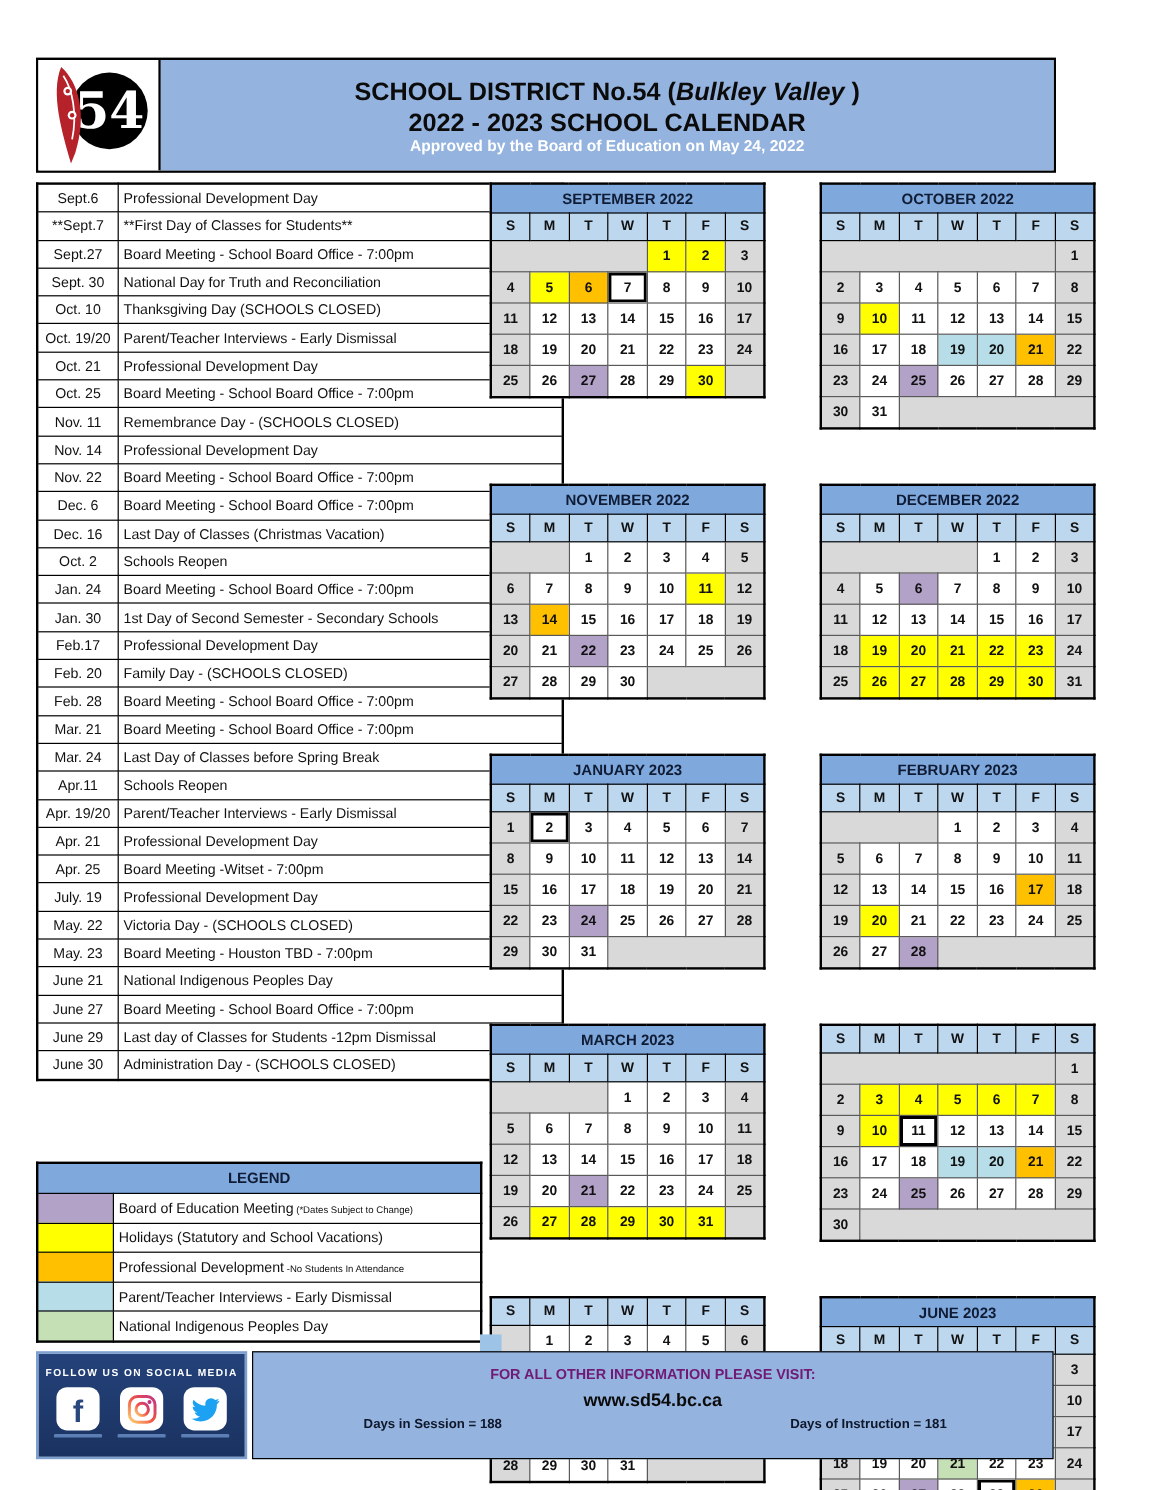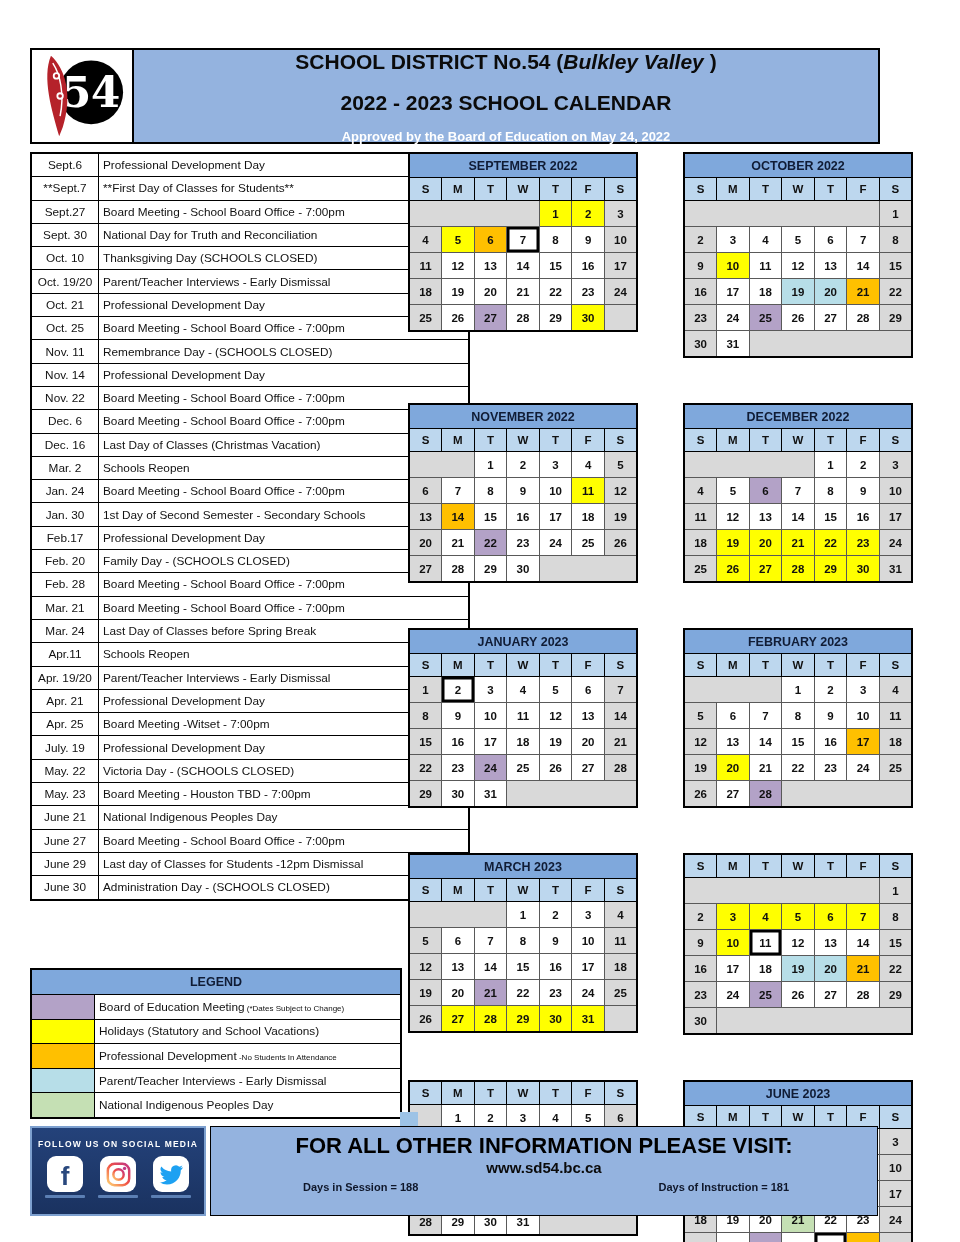--- a/index.html
+++ b/index.html
@@ -9,7 +9,7 @@
   
   .header{position:absolute;left:30px;top:48px;width:846px;height:92px;display:flex;border:2px solid #000;}
   .logo-box{width:100px;background:#fff;border-right:2px solid #000;display:flex;align-items:center;justify-content:center;}
-  .banner{flex:1;background:var(--banner);display:flex;flex-direction:column;align-items:center;justify-content:center;text-align:center;gap:15px;}
+  .banner{flex:1;background:var(--banner);display:flex;flex-direction:column;align-items:center;justify-content:center;text-align:center;}
   .banner-line1,.banner-line2{font-size:21px;font-weight:bold;line-height:26px;color:#0b0b0b;}
   .banner-line1 .italic{font-style:italic;}
   .banner-line3{font-size:13px;font-weight:bold;color:#fff;line-height:12px;}

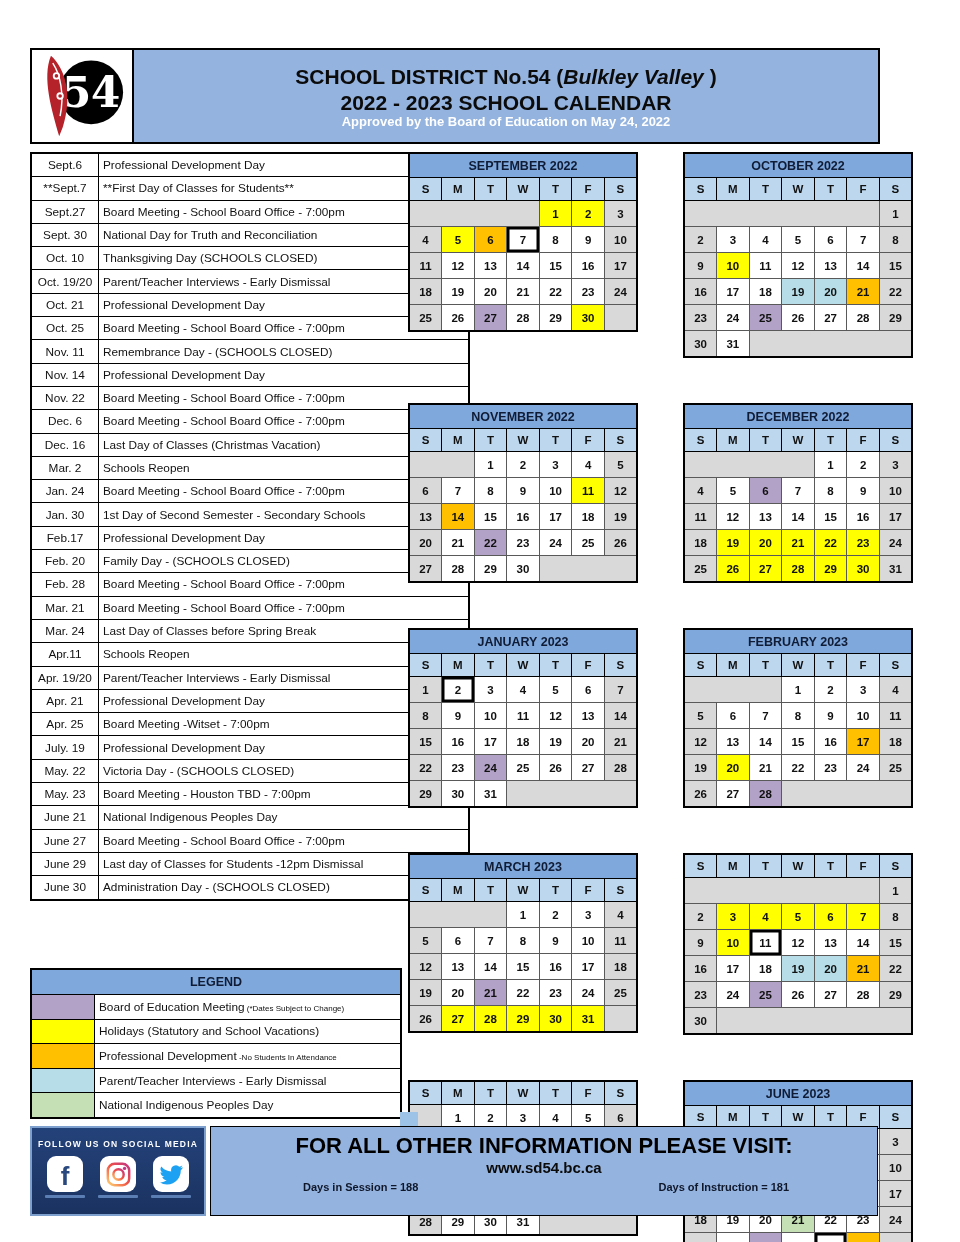--- a/index.html
+++ b/index.html
@@ -142,7 +142,7 @@
           <td class="desc">Last Day of Classes (Christmas Vacation)</td>
         </tr>
         <tr>
-          <td class="date">Mar. 2</td>
+          <td class="date">Oct. 2</td>
           <td class="desc">Schools Reopen</td>
         </tr>
         <tr>

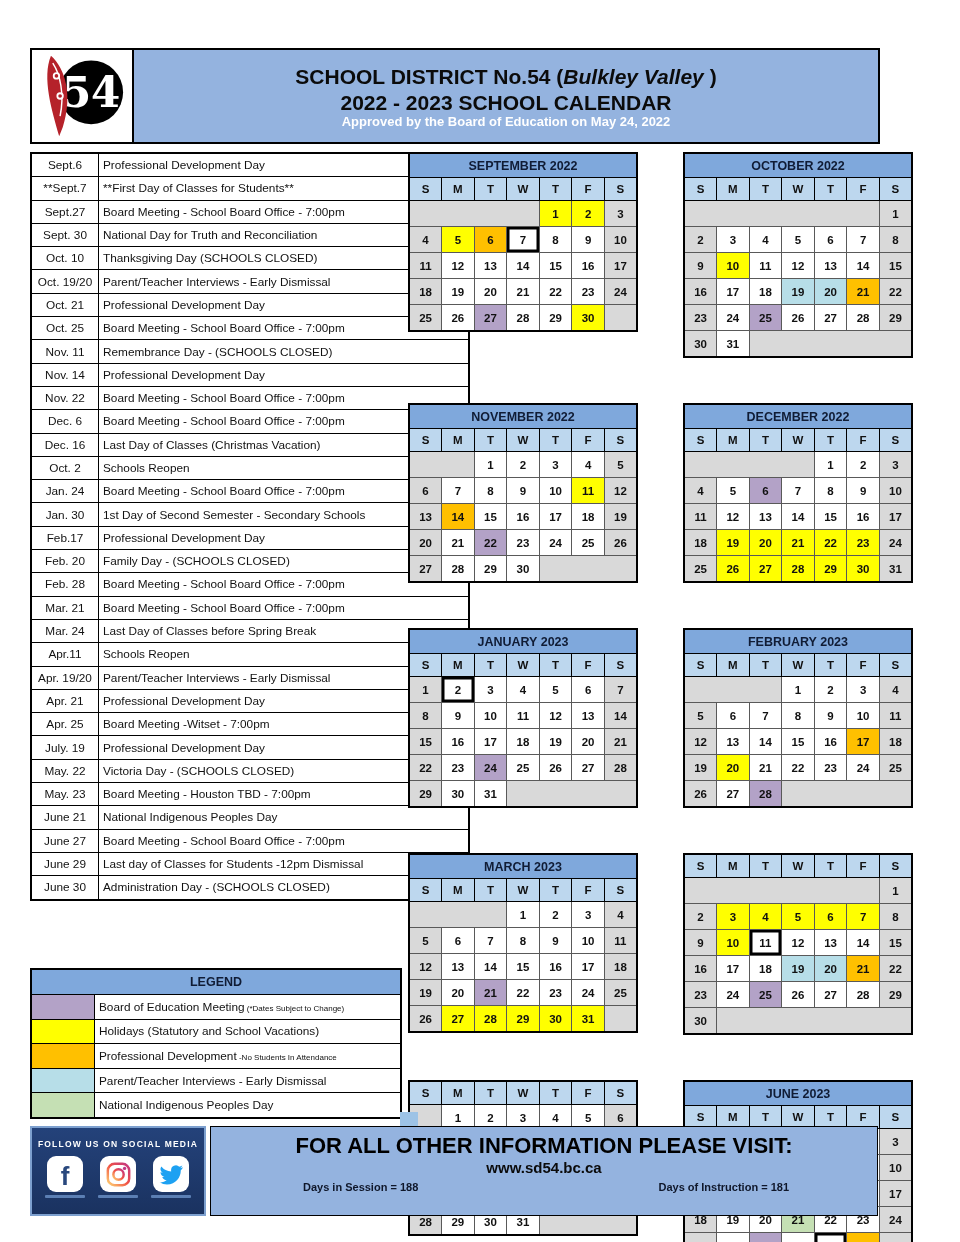--- a/index.html
+++ b/index.html
@@ -58,7 +58,7 @@
   .sicon.fb span{font-size:26px;font-weight:bold;color:#29487d;line-height:1;margin-top:4px;}
   .handle{width:40px;height:3px;background:#5b7fb4;margin-top:3px;border-radius:1px;}
   .info-box{flex:1;background:var(--banner);border:1px solid #000;text-align:center;padding-top:7px;box-sizing:border-box;}
-  .info-line1{font-size:22px;font-weight:bold;line-height:23px;color:#000000;}
+  .info-line1{font-size:12px;font-weight:bold;line-height:23px;color:#701a75;}
   .info-url{font-size:15px;font-weight:bold;line-height:22px;color:#0b0b0b;}
   .info-days{display:flex;justify-content:space-between;padding:2px 88px 0 92px;font-size:11px;font-weight:bold;color:#0f172a;}
 </style>

